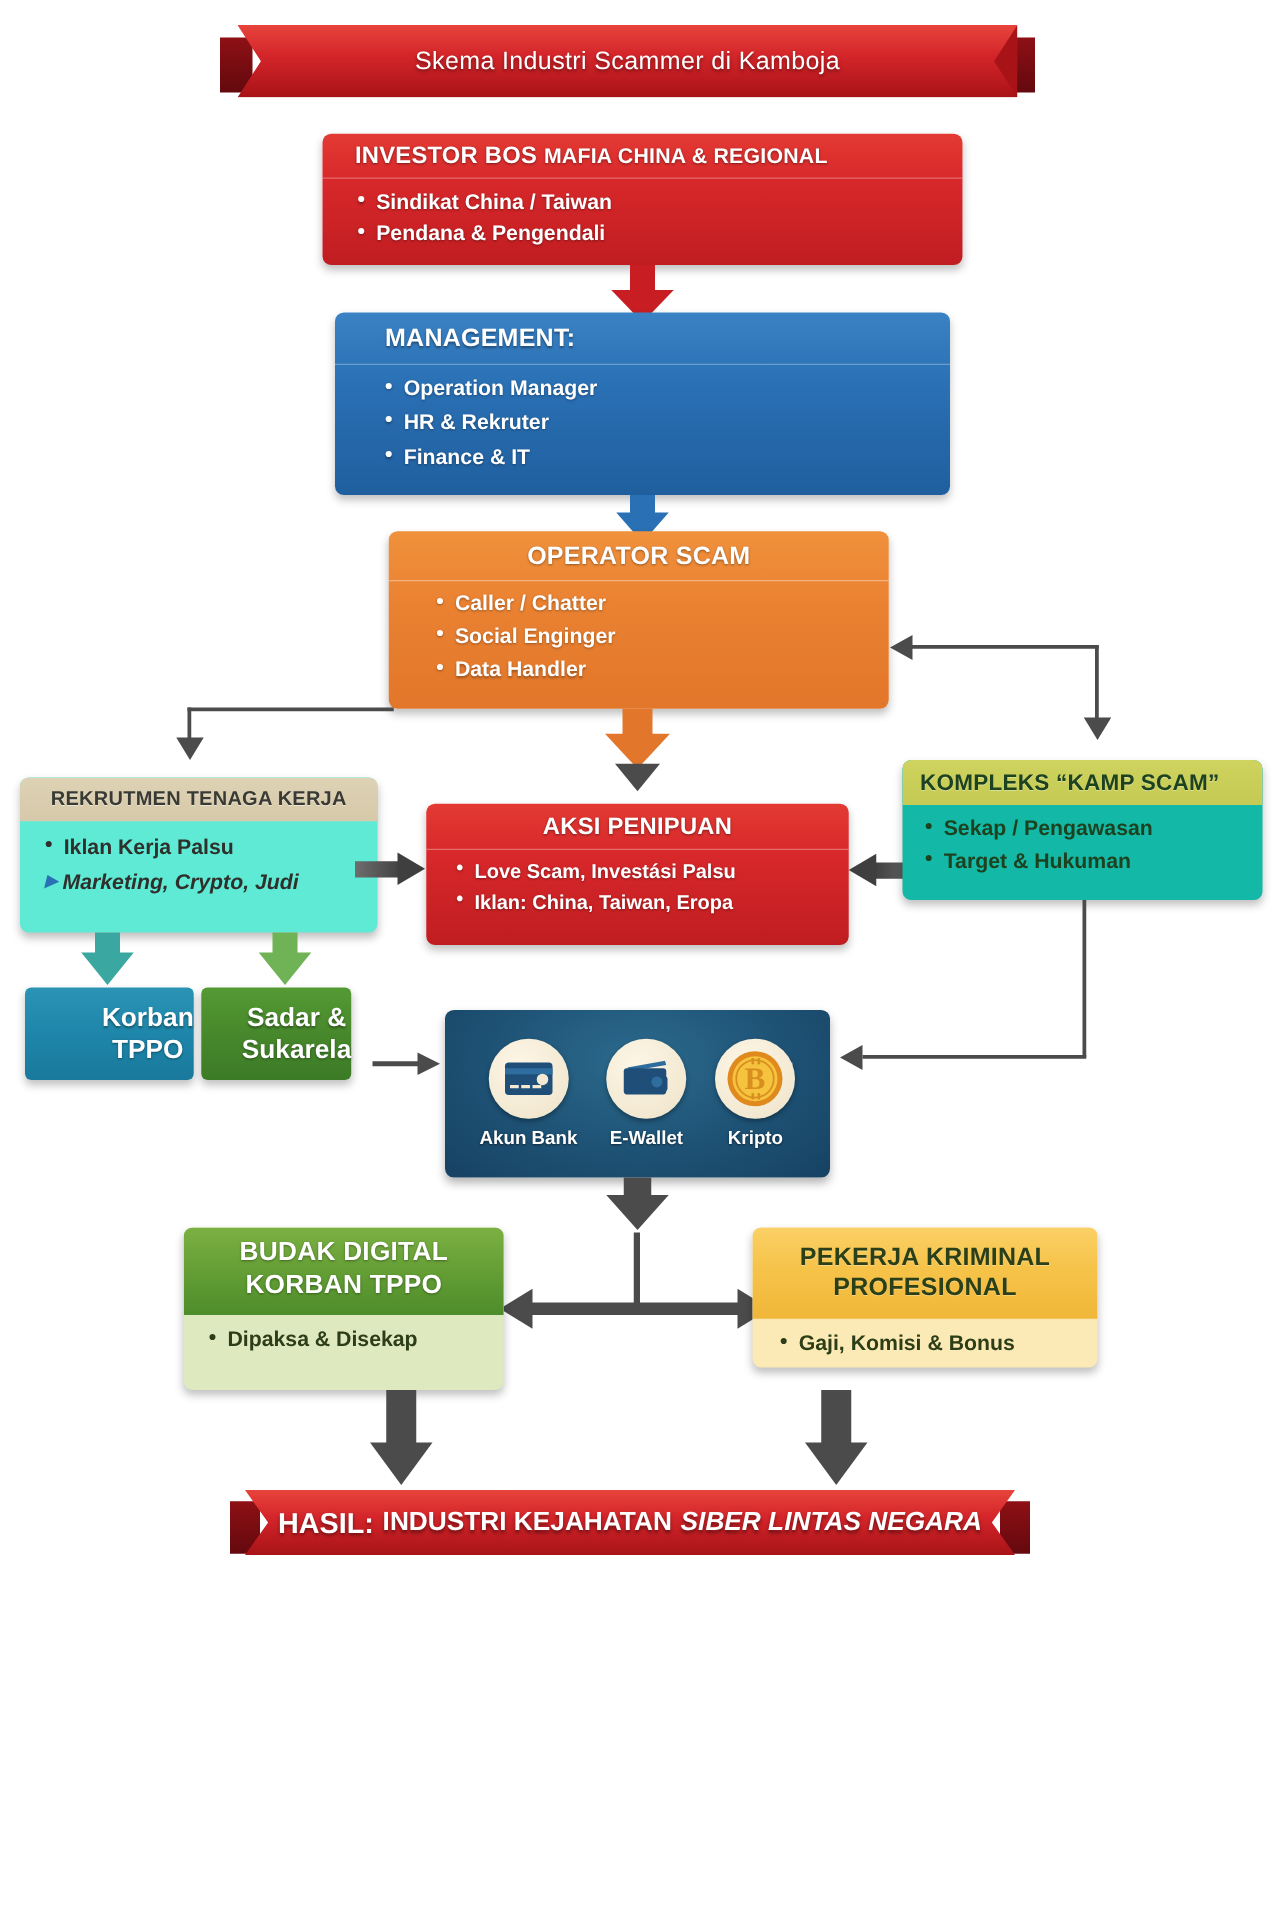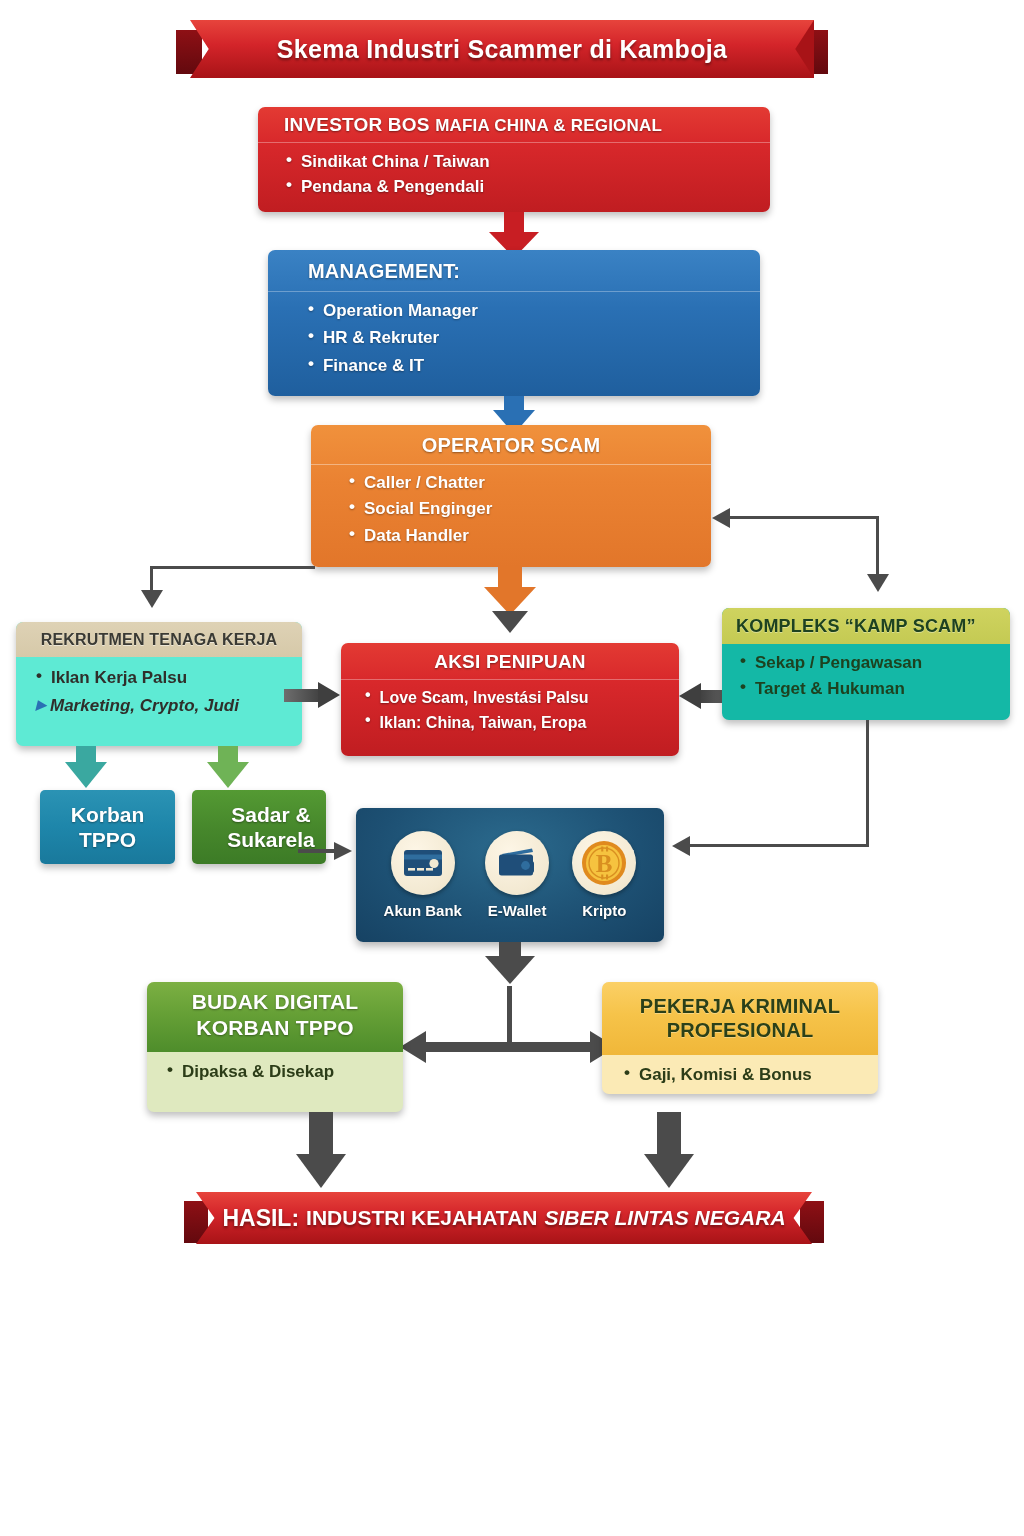--- a/index.html
+++ b/index.html
@@ -111,7 +111,7 @@
                 clip-path:polygon(0 0,100% 0,100% 100%,0 100%,3% 50%);
                 box-shadow:0 3px 6px rgba(0,0,0,.3);
                 display:flex;align-items:center;justify-content:center;">
-      <span style="color:#fff;font-size:25px;font-weight:bold;letter-spacing:.3px;text-shadow:0 2px 3px rgba(0,0,0,.45);">Skema Industri Scammer di Kamboja</span>
+      <span style="color:#fff;font-size:20px;font-weight:normal;letter-spacing:.3px;text-shadow:0 2px 3px rgba(0,0,0,.45);">Skema Industri Scammer di Kamboja</span>
     </div>
     <div style="position:absolute;left:14px;top:0;width:624px;height:58px;pointer-events:none;
                 clip-path:polygon(100% 0,100% 100%,97% 50%);background:#a81317;"></div>

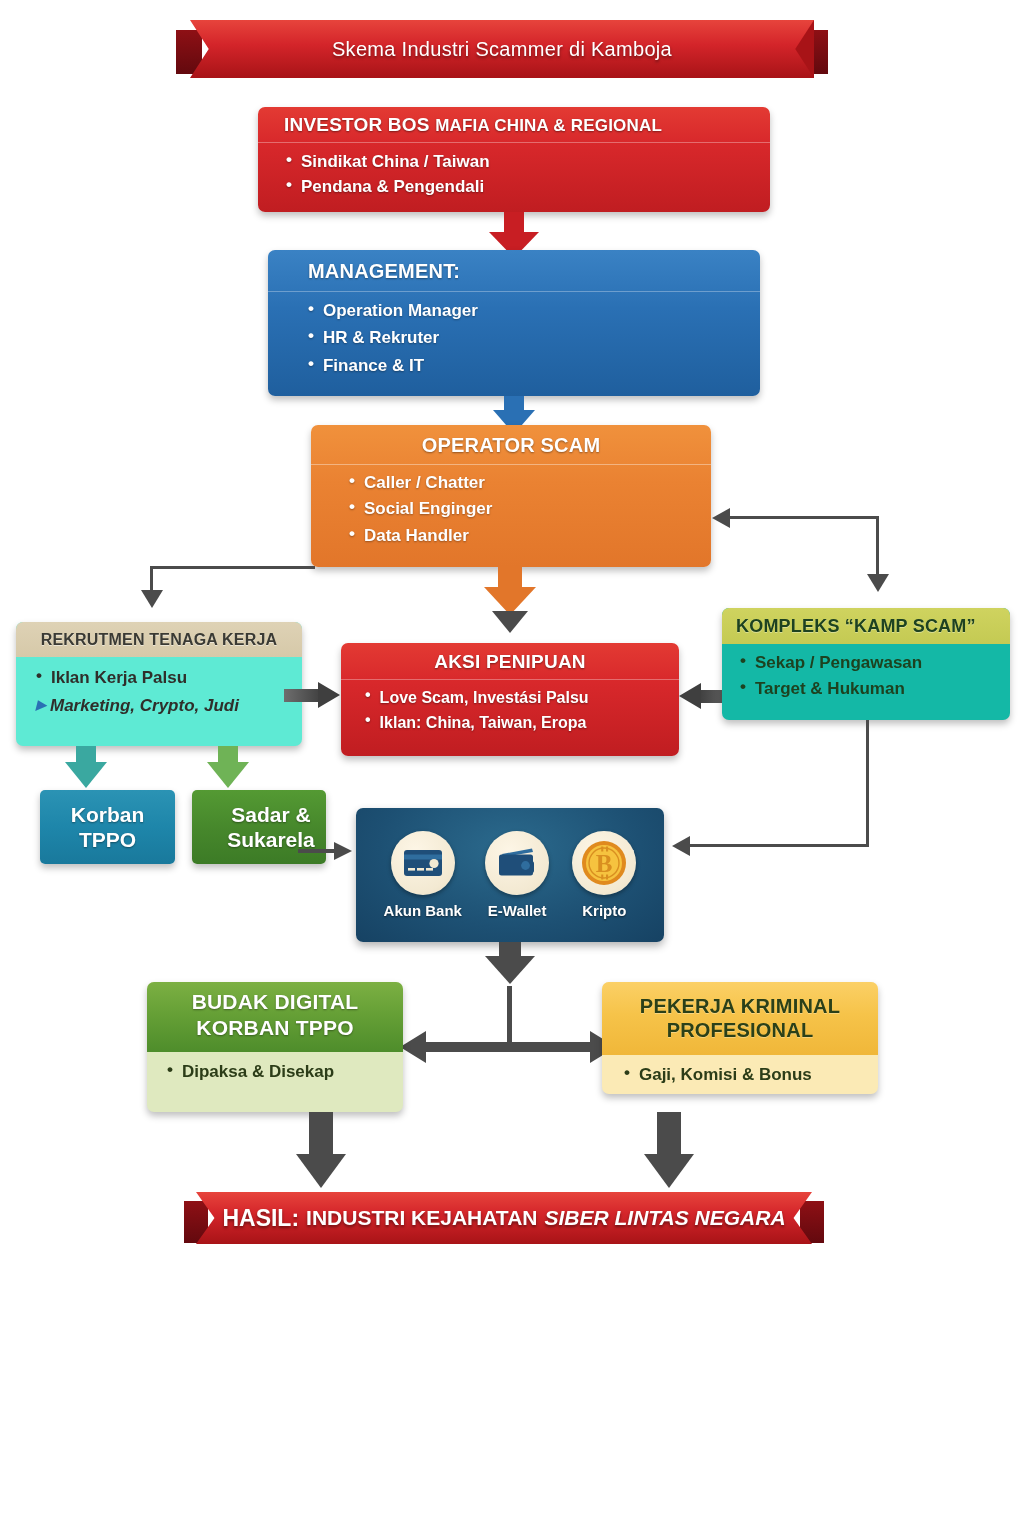--- a/index.html
+++ b/index.html
@@ -69,11 +69,10 @@
   .solidbox {
     position:absolute; border-radius:5px;
     box-shadow:0 4px 7px rgba(0,0,0,.25);
-    display:flex; align-items:center; justify-content:center;
+    display:flex; align-items:center; justify-content:flex-end;
     text-align:center; color:#fff; font-weight:bold;
     text-shadow:0 1px 2px rgba(0,0,0,.4);
     line-height:1.2;
-    margin-left:20px;
   }
   .b-teal  { background: linear-gradient(180deg,#2b93b4 0%,#1e86aa 50%,#19799c 100%); }
   .b-green { background: linear-gradient(180deg,#549a33 0%,#47882c 50%,#3c7b26 100%); }

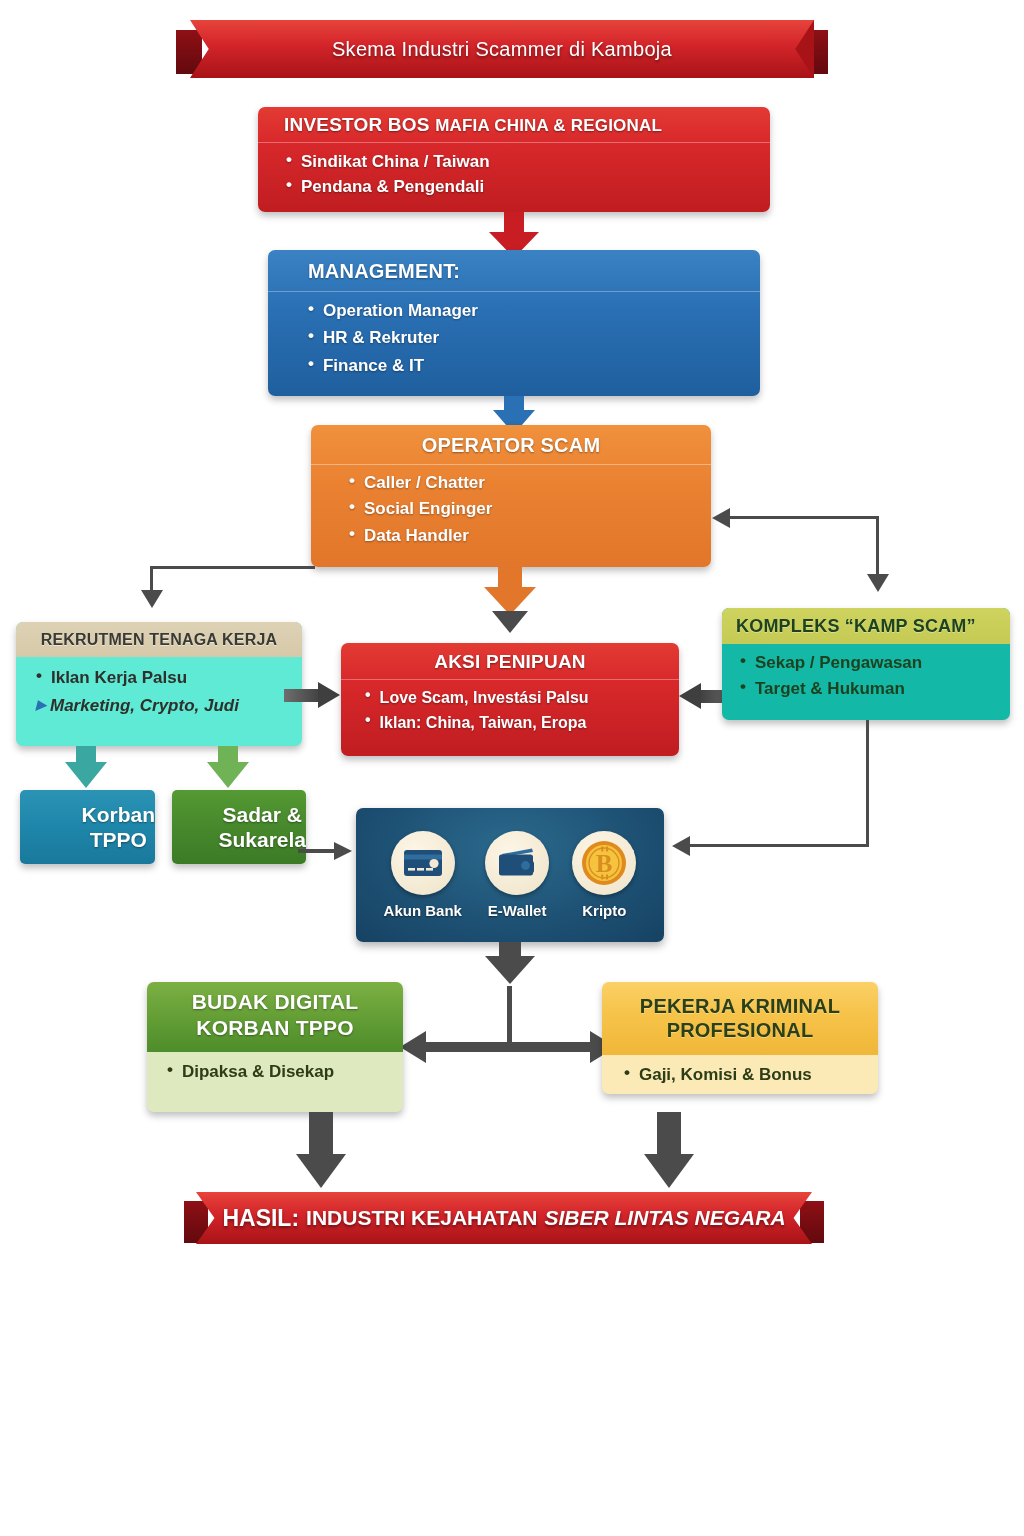--- a/index.html
+++ b/index.html
@@ -283,7 +283,7 @@
       <div>TPPO</div>
     </div>
   </div>
-  <div class="solidbox b-green" style="left:172px;top:790px;width:134px;height:74px;font-size:21px;padding-left:24px;">
+  <div class="solidbox b-green" style="left:161px;top:790px;width:120px;height:74px;font-size:21px;padding-left:24px;">
     <div>
       <div>Sadar &amp;</div>
       <div>Sukarela</div>

